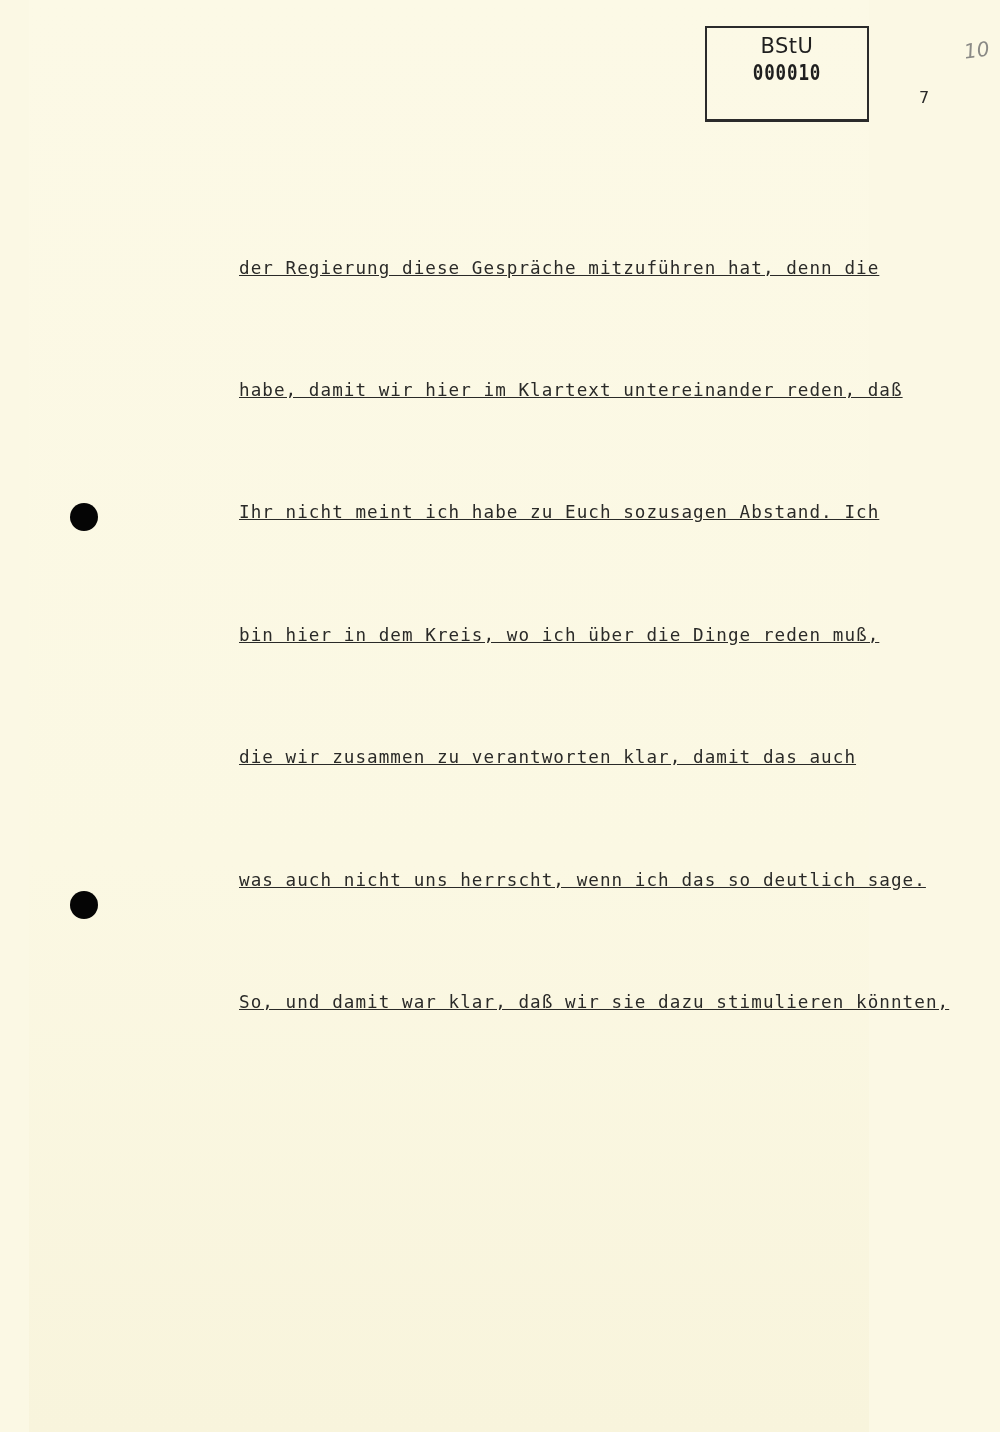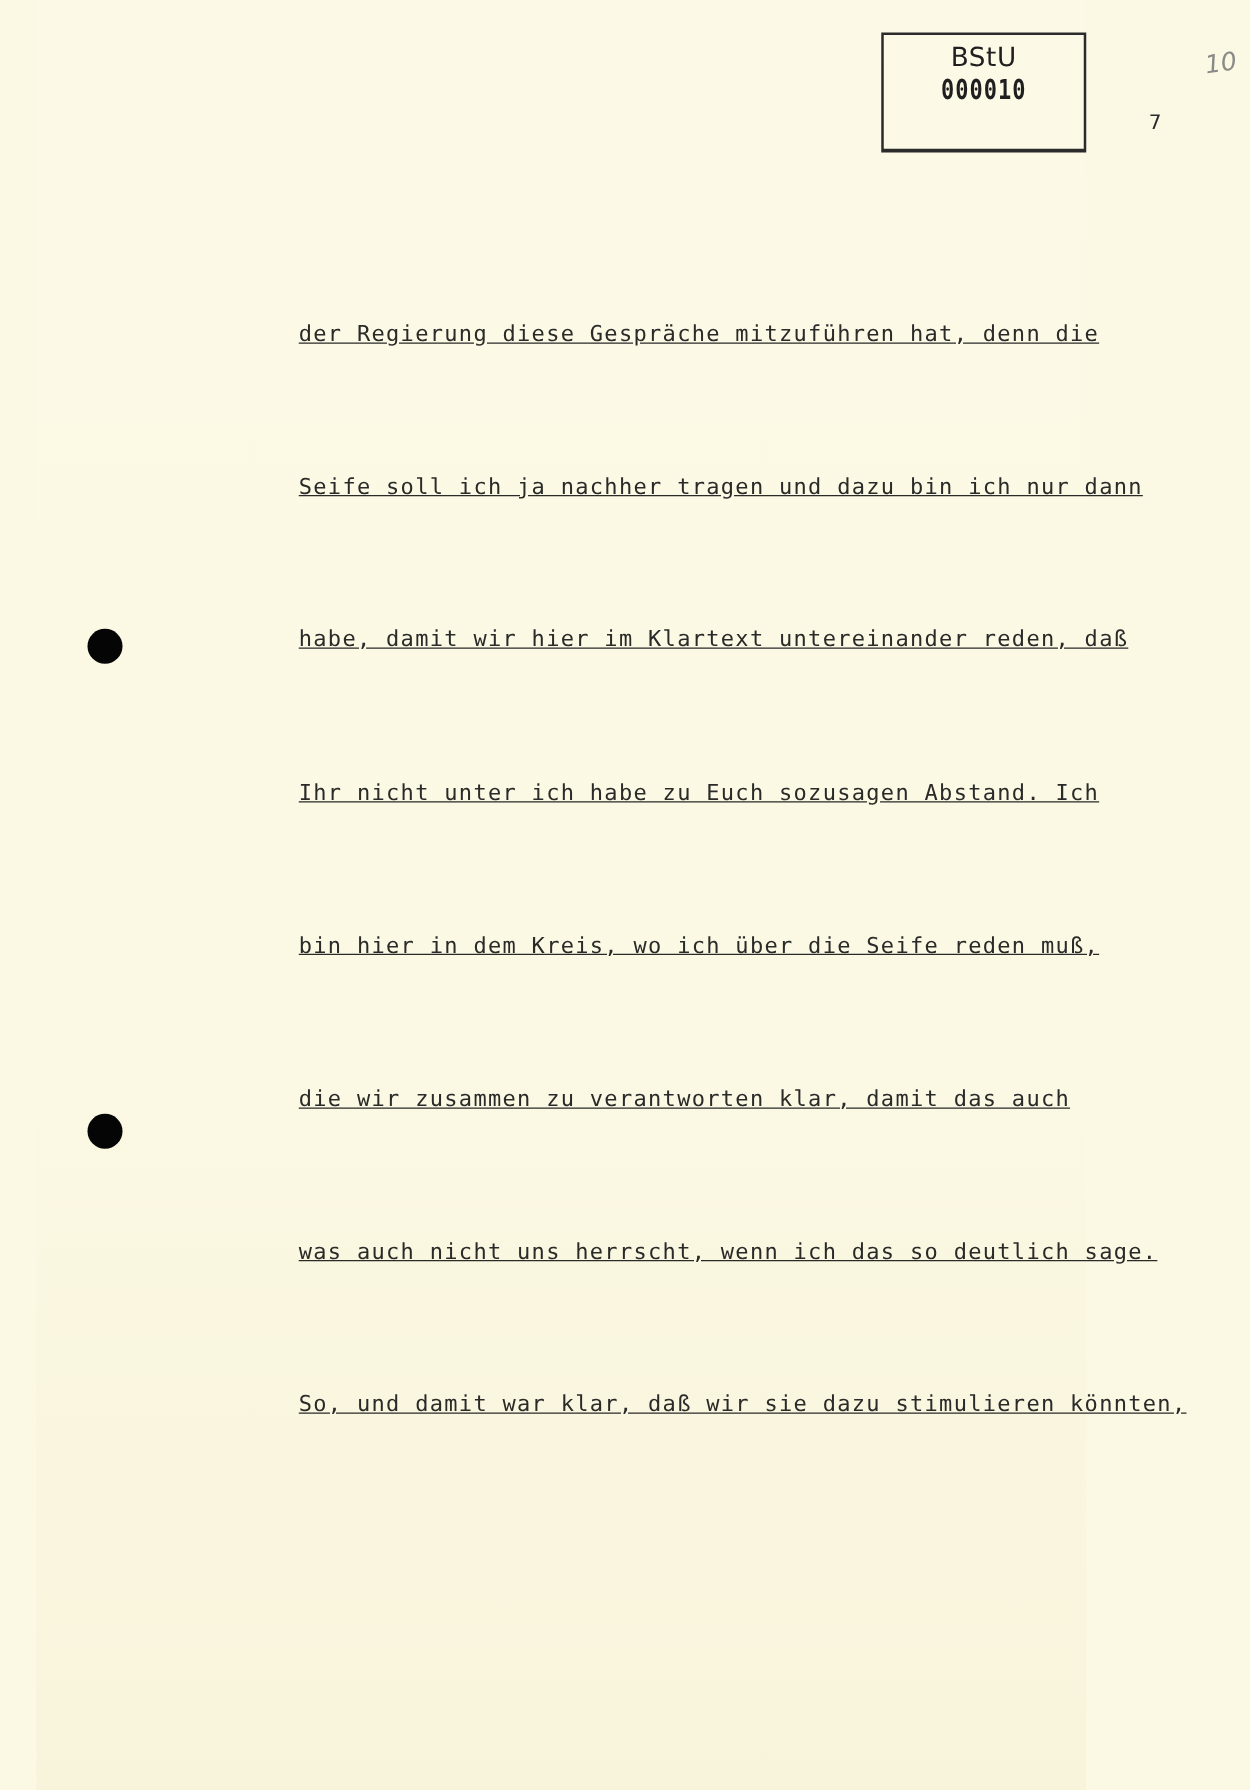--- a/index.html
+++ b/index.html
@@ -109,7 +109,6 @@
 
   <div class="body-text">
     <span class="line">der Regierung diese Gespräche mitzuführen hat, denn die</span>
-    <span class="line">Seife soll ich ja nachher tragen und dazu bin ich nur dann</span>
     <span class="line">habe, damit wir hier im Klartext untereinander reden, daß</span>
     <span class="line">Ihr nicht unter ich habe zu Euch sozusagen Abstand. Ich</span>
     <span class="line">bin hier in dem Kreis, wo ich über die Seife reden muß,</span>

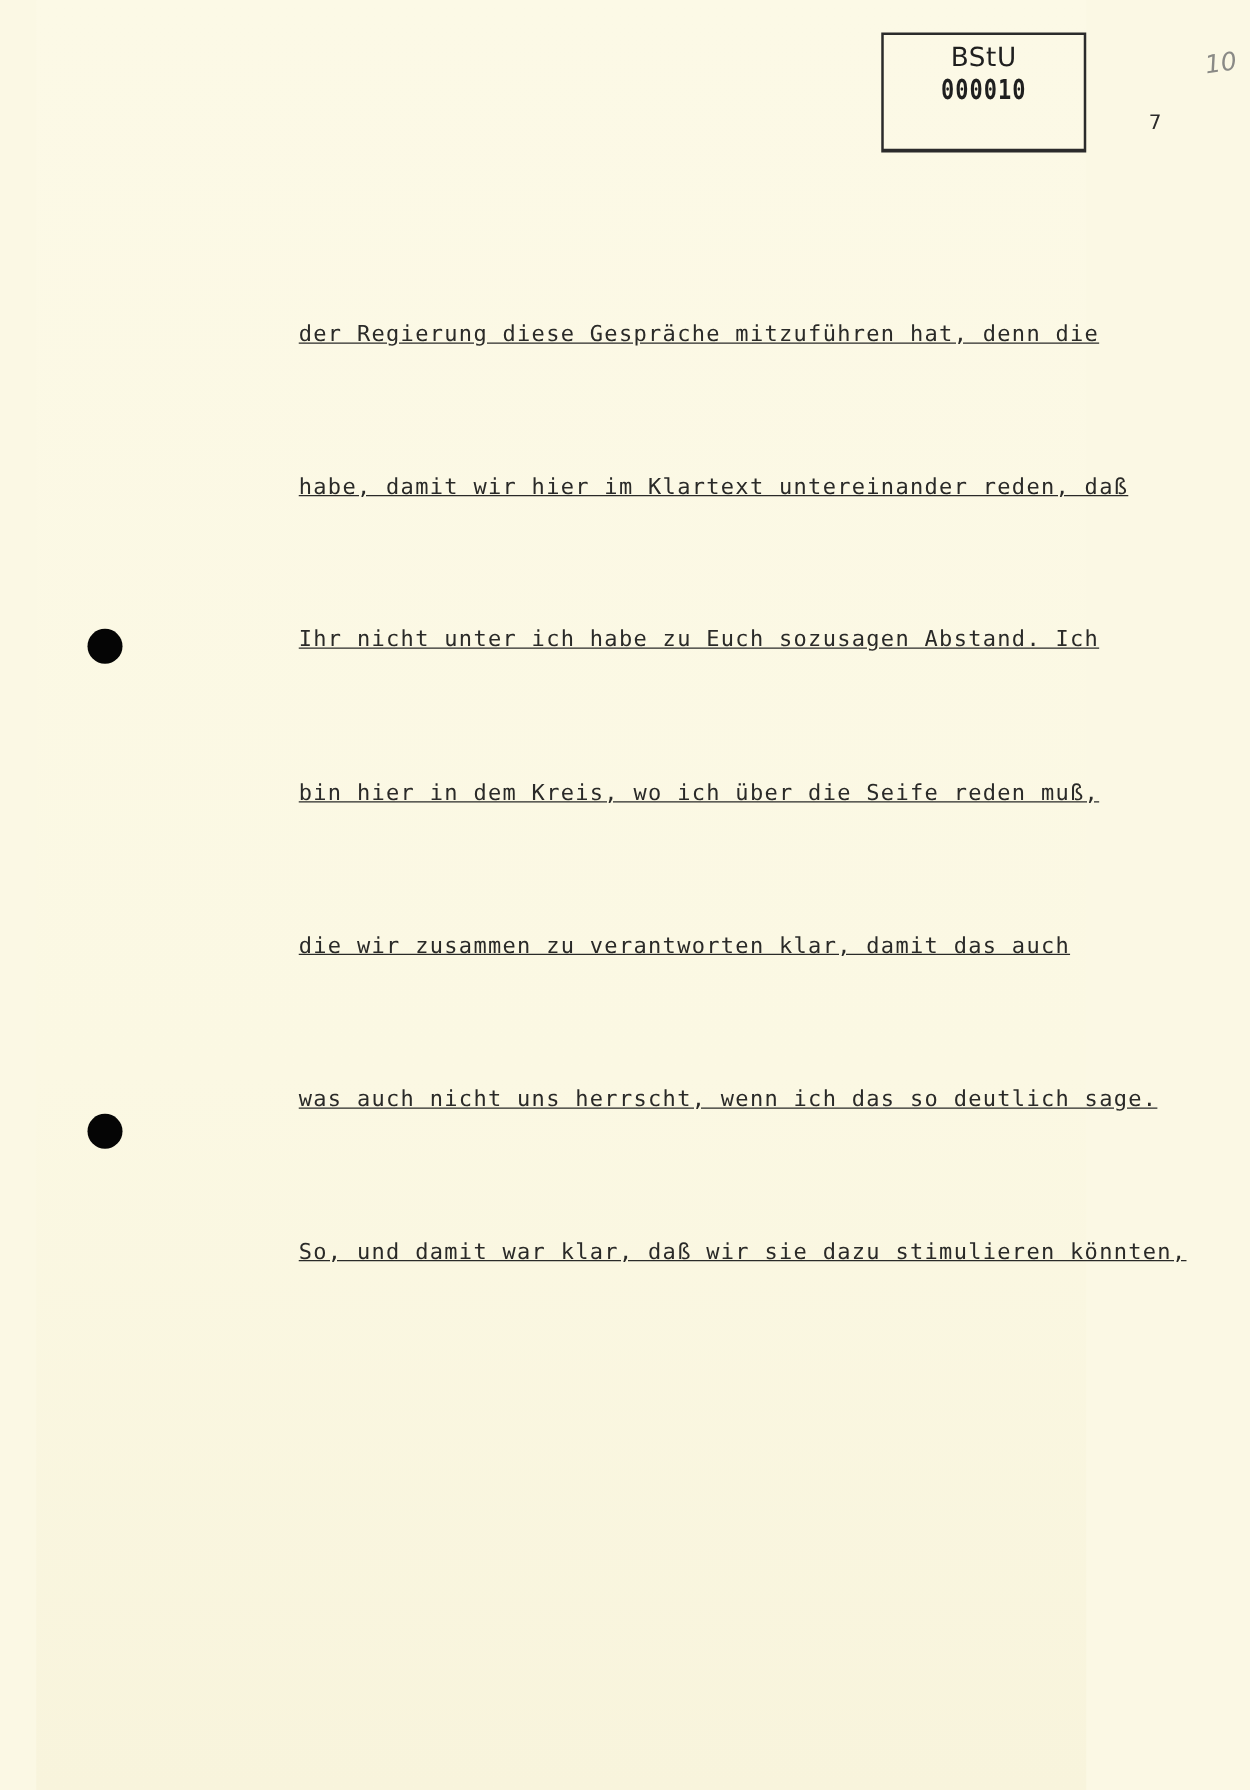--- a/index.html
+++ b/index.html
@@ -110,7 +110,7 @@
   <div class="body-text">
     <span class="line">der Regierung diese Gespräche mitzuführen hat, denn die</span>
     <span class="line">habe, damit wir hier im Klartext untereinander reden, daß</span>
-    <span class="line">Ihr nicht unter ich habe zu Euch sozusagen Abstand. Ich</span>
+    <span class="line">Ihr nicht meint ich habe zu Euch sozusagen Abstand. Ich</span>
     <span class="line">bin hier in dem Kreis, wo ich über die Seife reden muß,</span>
     <span class="line">die wir zusammen zu verantworten klar, damit das auch</span>
     <span class="line">was auch nicht uns herrscht, wenn ich das so deutlich sage.</span>

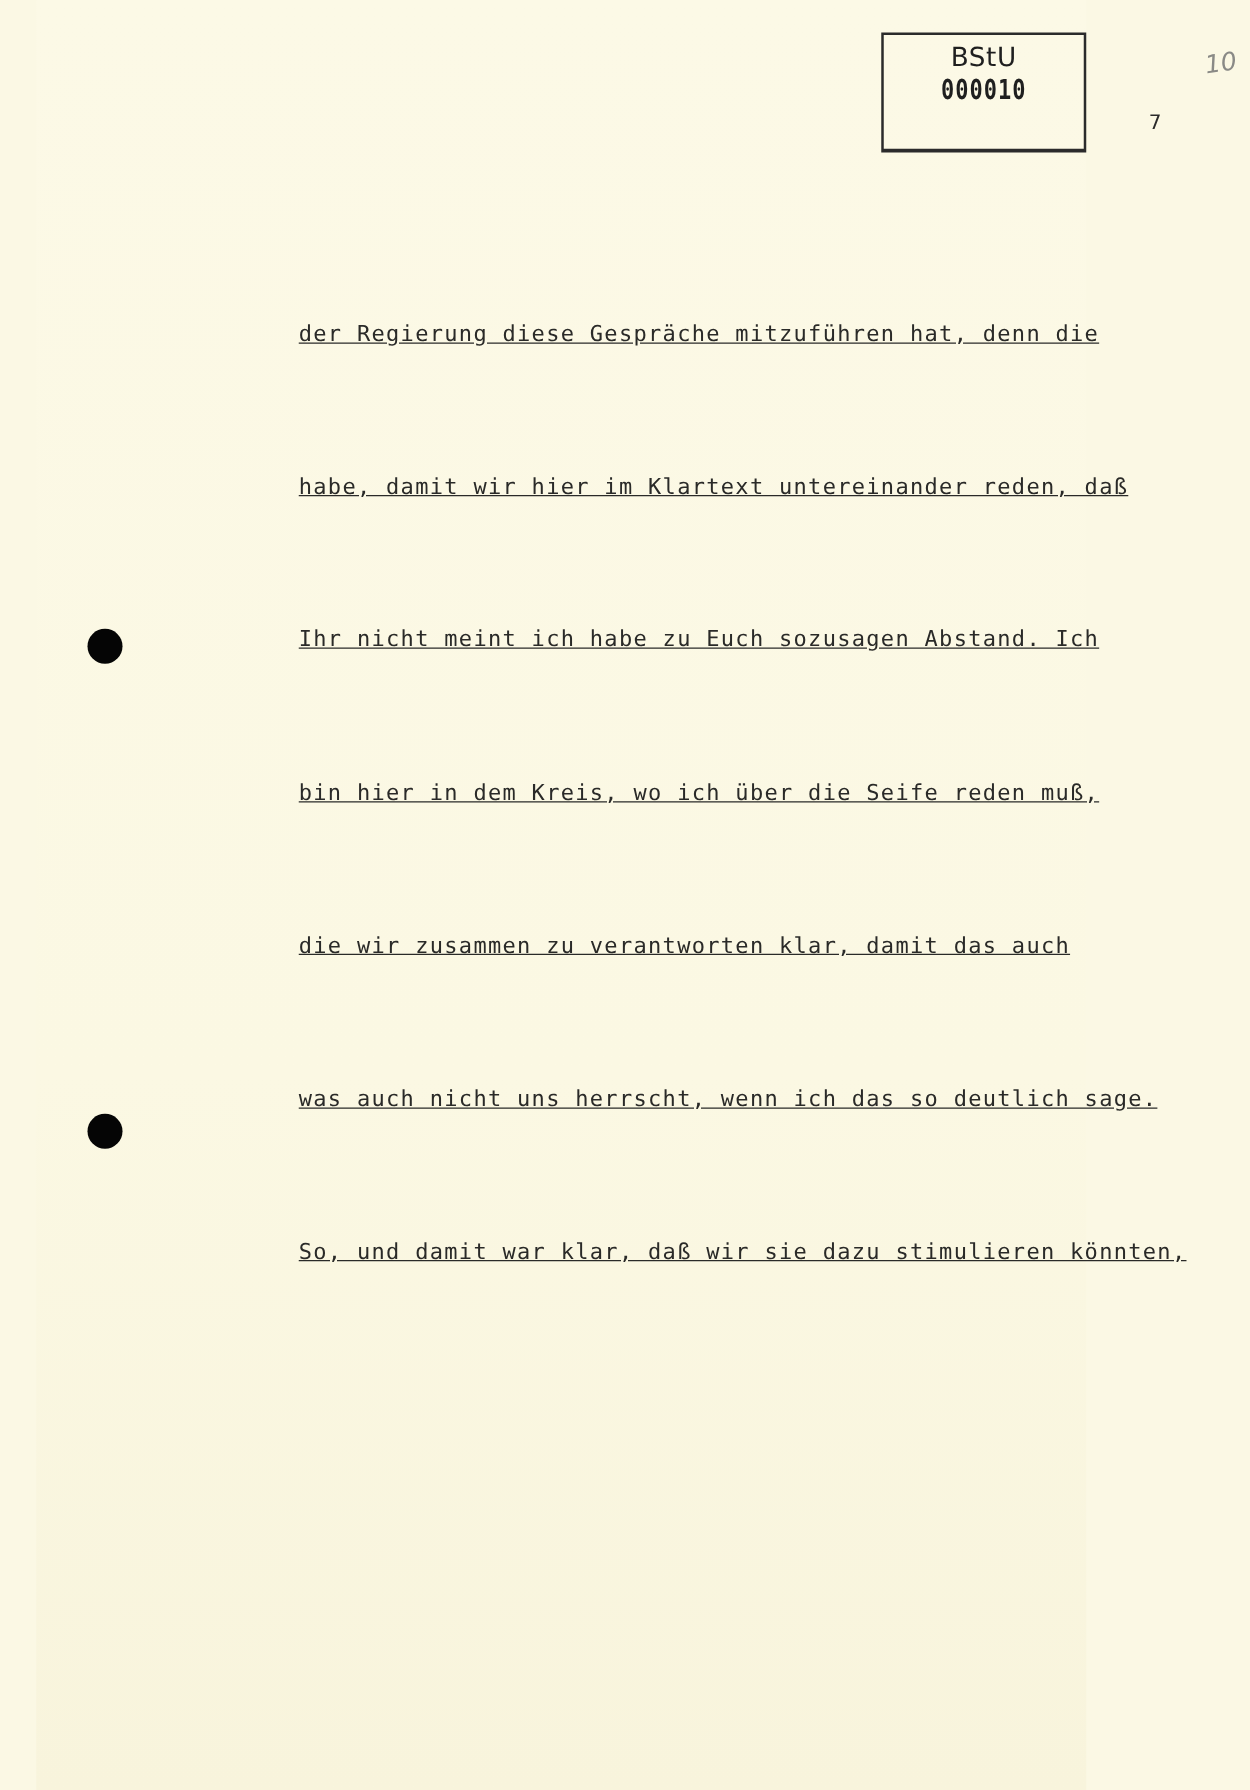--- a/index.html
+++ b/index.html
@@ -111,7 +111,7 @@
     <span class="line">der Regierung diese Gespräche mitzuführen hat, denn die</span>
     <span class="line">habe, damit wir hier im Klartext untereinander reden, daß</span>
     <span class="line">Ihr nicht meint ich habe zu Euch sozusagen Abstand. Ich</span>
-    <span class="line">bin hier in dem Kreis, wo ich über die Seife reden muß,</span>
+    <span class="line">bin hier in dem Kreis, wo ich über die Dinge reden muß,</span>
     <span class="line">die wir zusammen zu verantworten klar, damit das auch</span>
     <span class="line">was auch nicht uns herrscht, wenn ich das so deutlich sage.</span>
     <span class="line">So, und damit war klar, daß wir sie dazu stimulieren könnten,</span>

